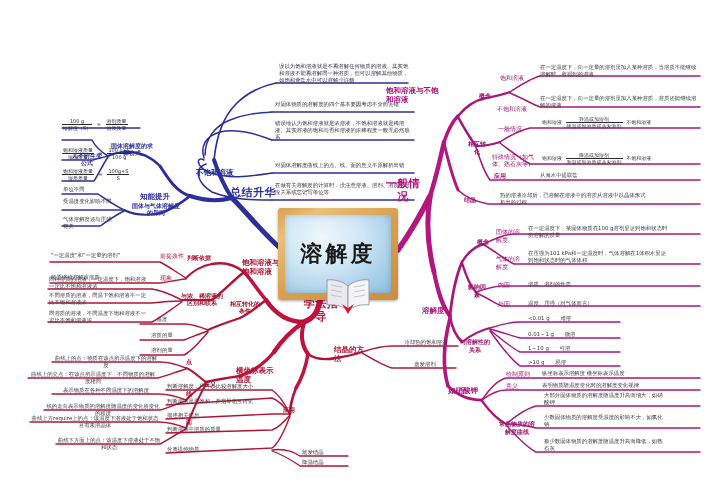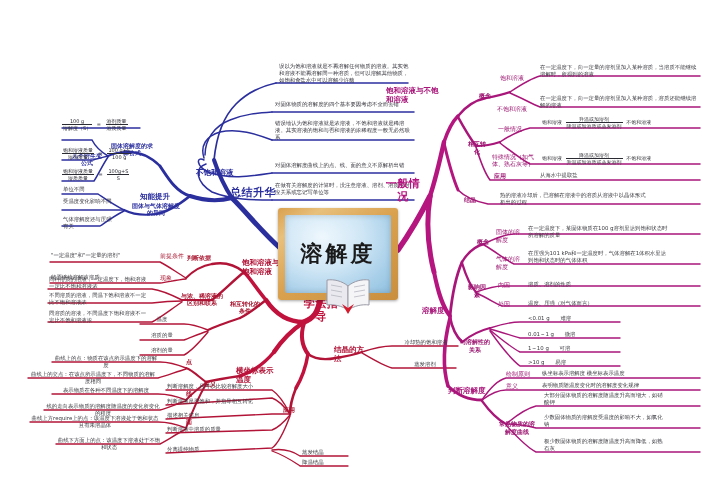--- a/index.html
+++ b/index.html
@@ -383,7 +383,7 @@
     <span style="padding-left:9px;">易溶</span>
   </div>
 
-  <div class="node lvl2 b-mag" style="left:448px;top:386px;width:44px;">判断溶解度</div>
+  <div class="node lvl2 b-mag" style="left:448px;top:386px;width:44px;">如硝酸钾</div>
   <div class="node lvl3 t-mag" style="left:506px;top:370px;width:30px;">绘制原则</div>
   <div class="node leaf c-mag" style="left:542px;top:370px;width:130px;">纵坐标表示溶解度 横坐标表示温度</div>
   <div class="node lvl3 t-mag" style="left:506px;top:382px;width:22px;">意义</div>

